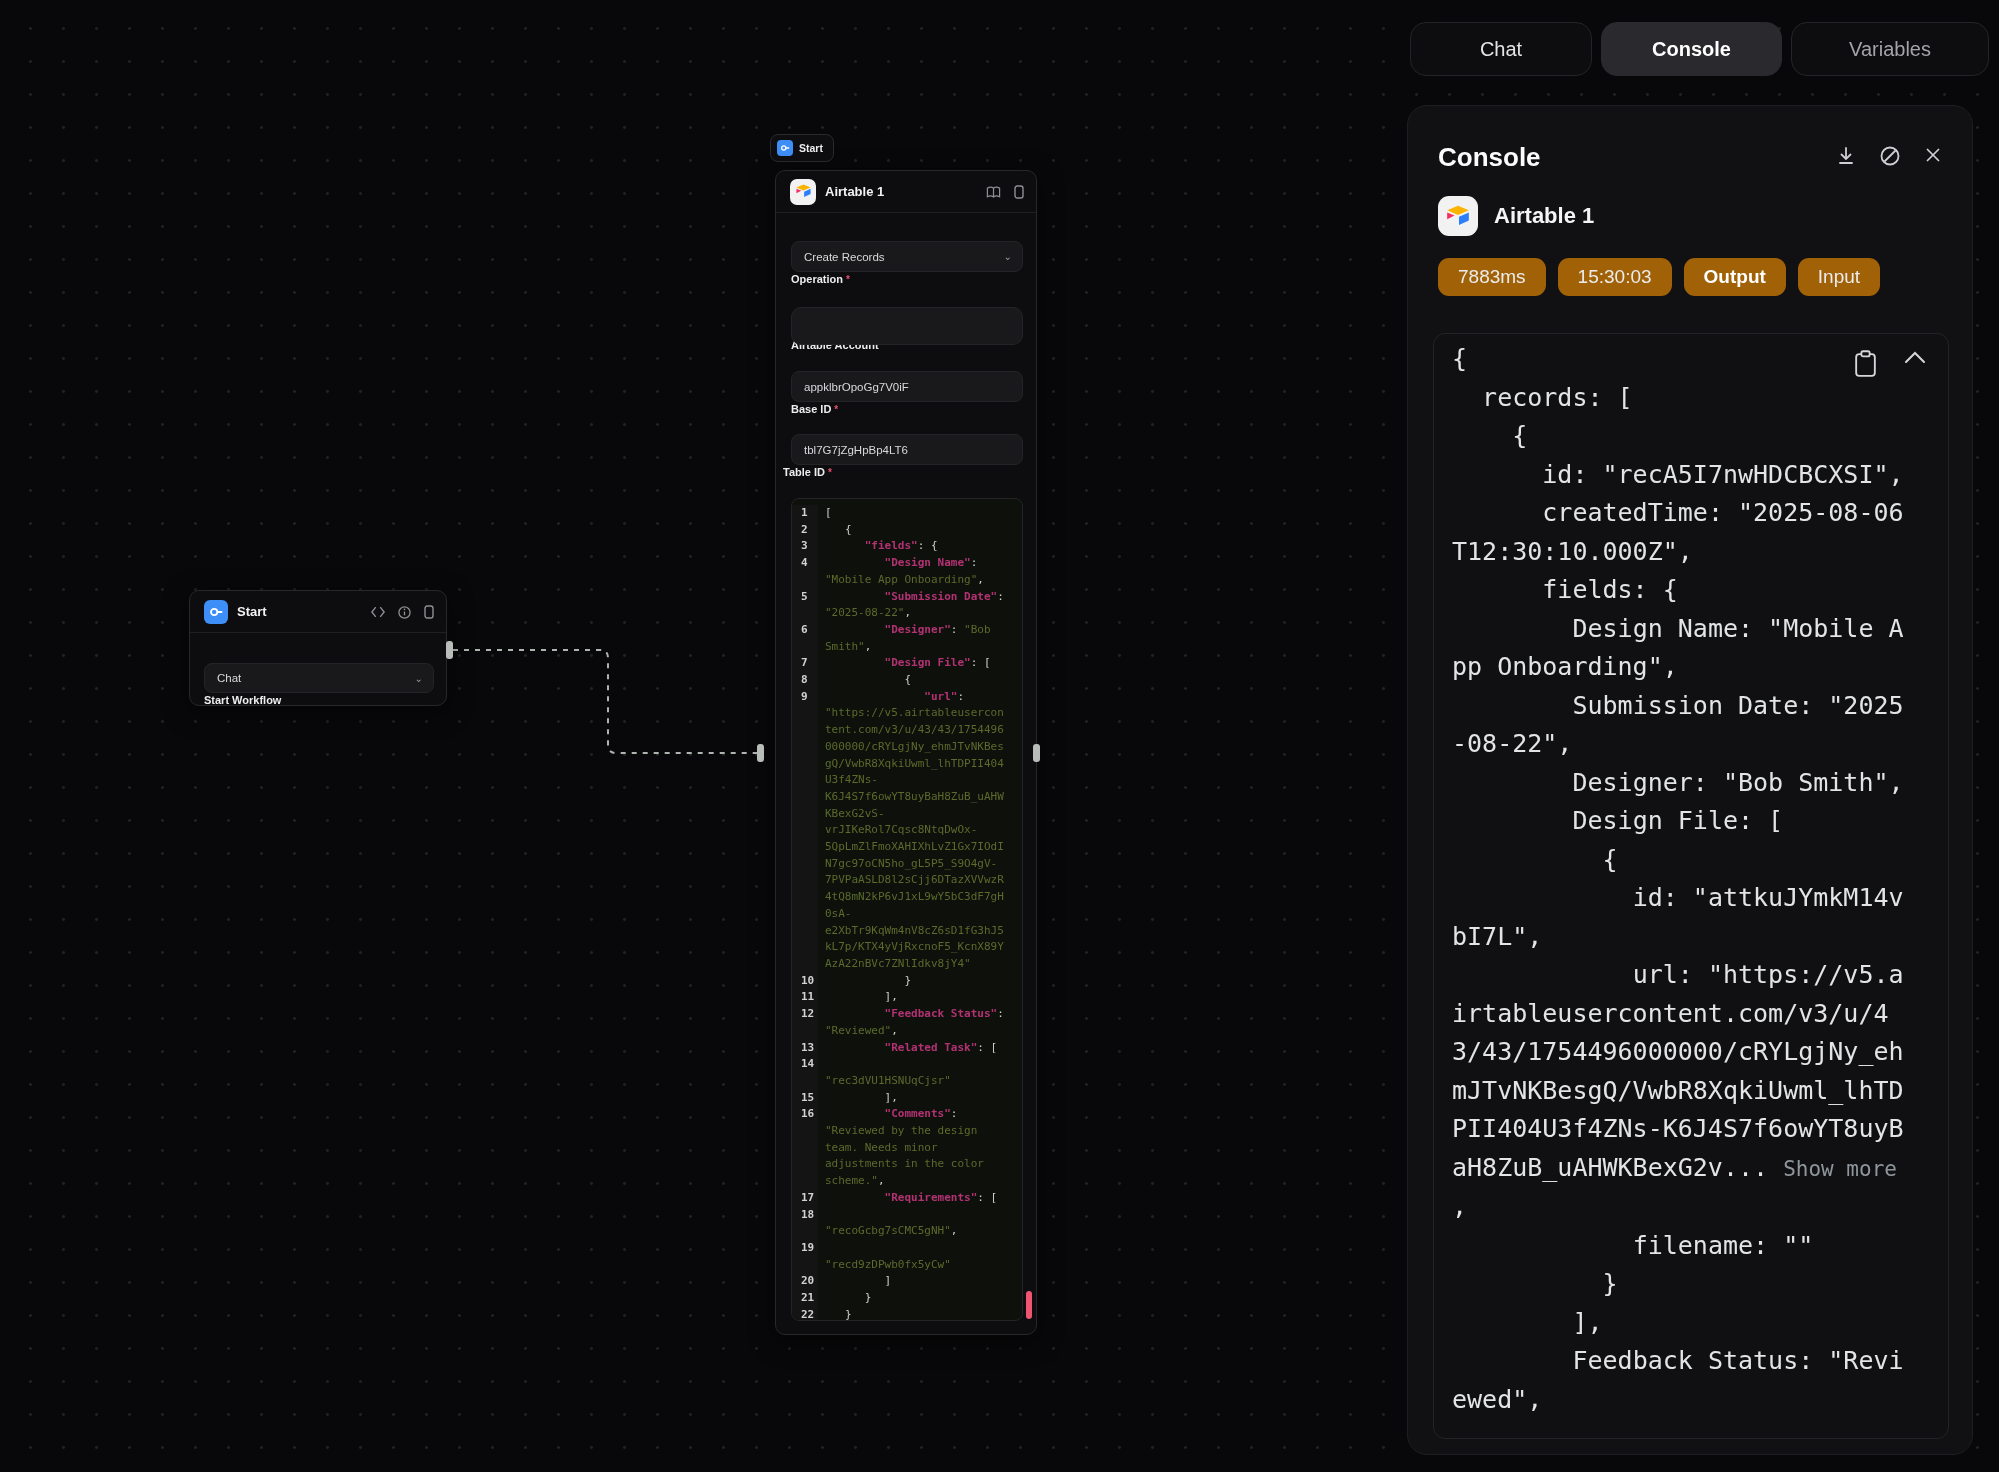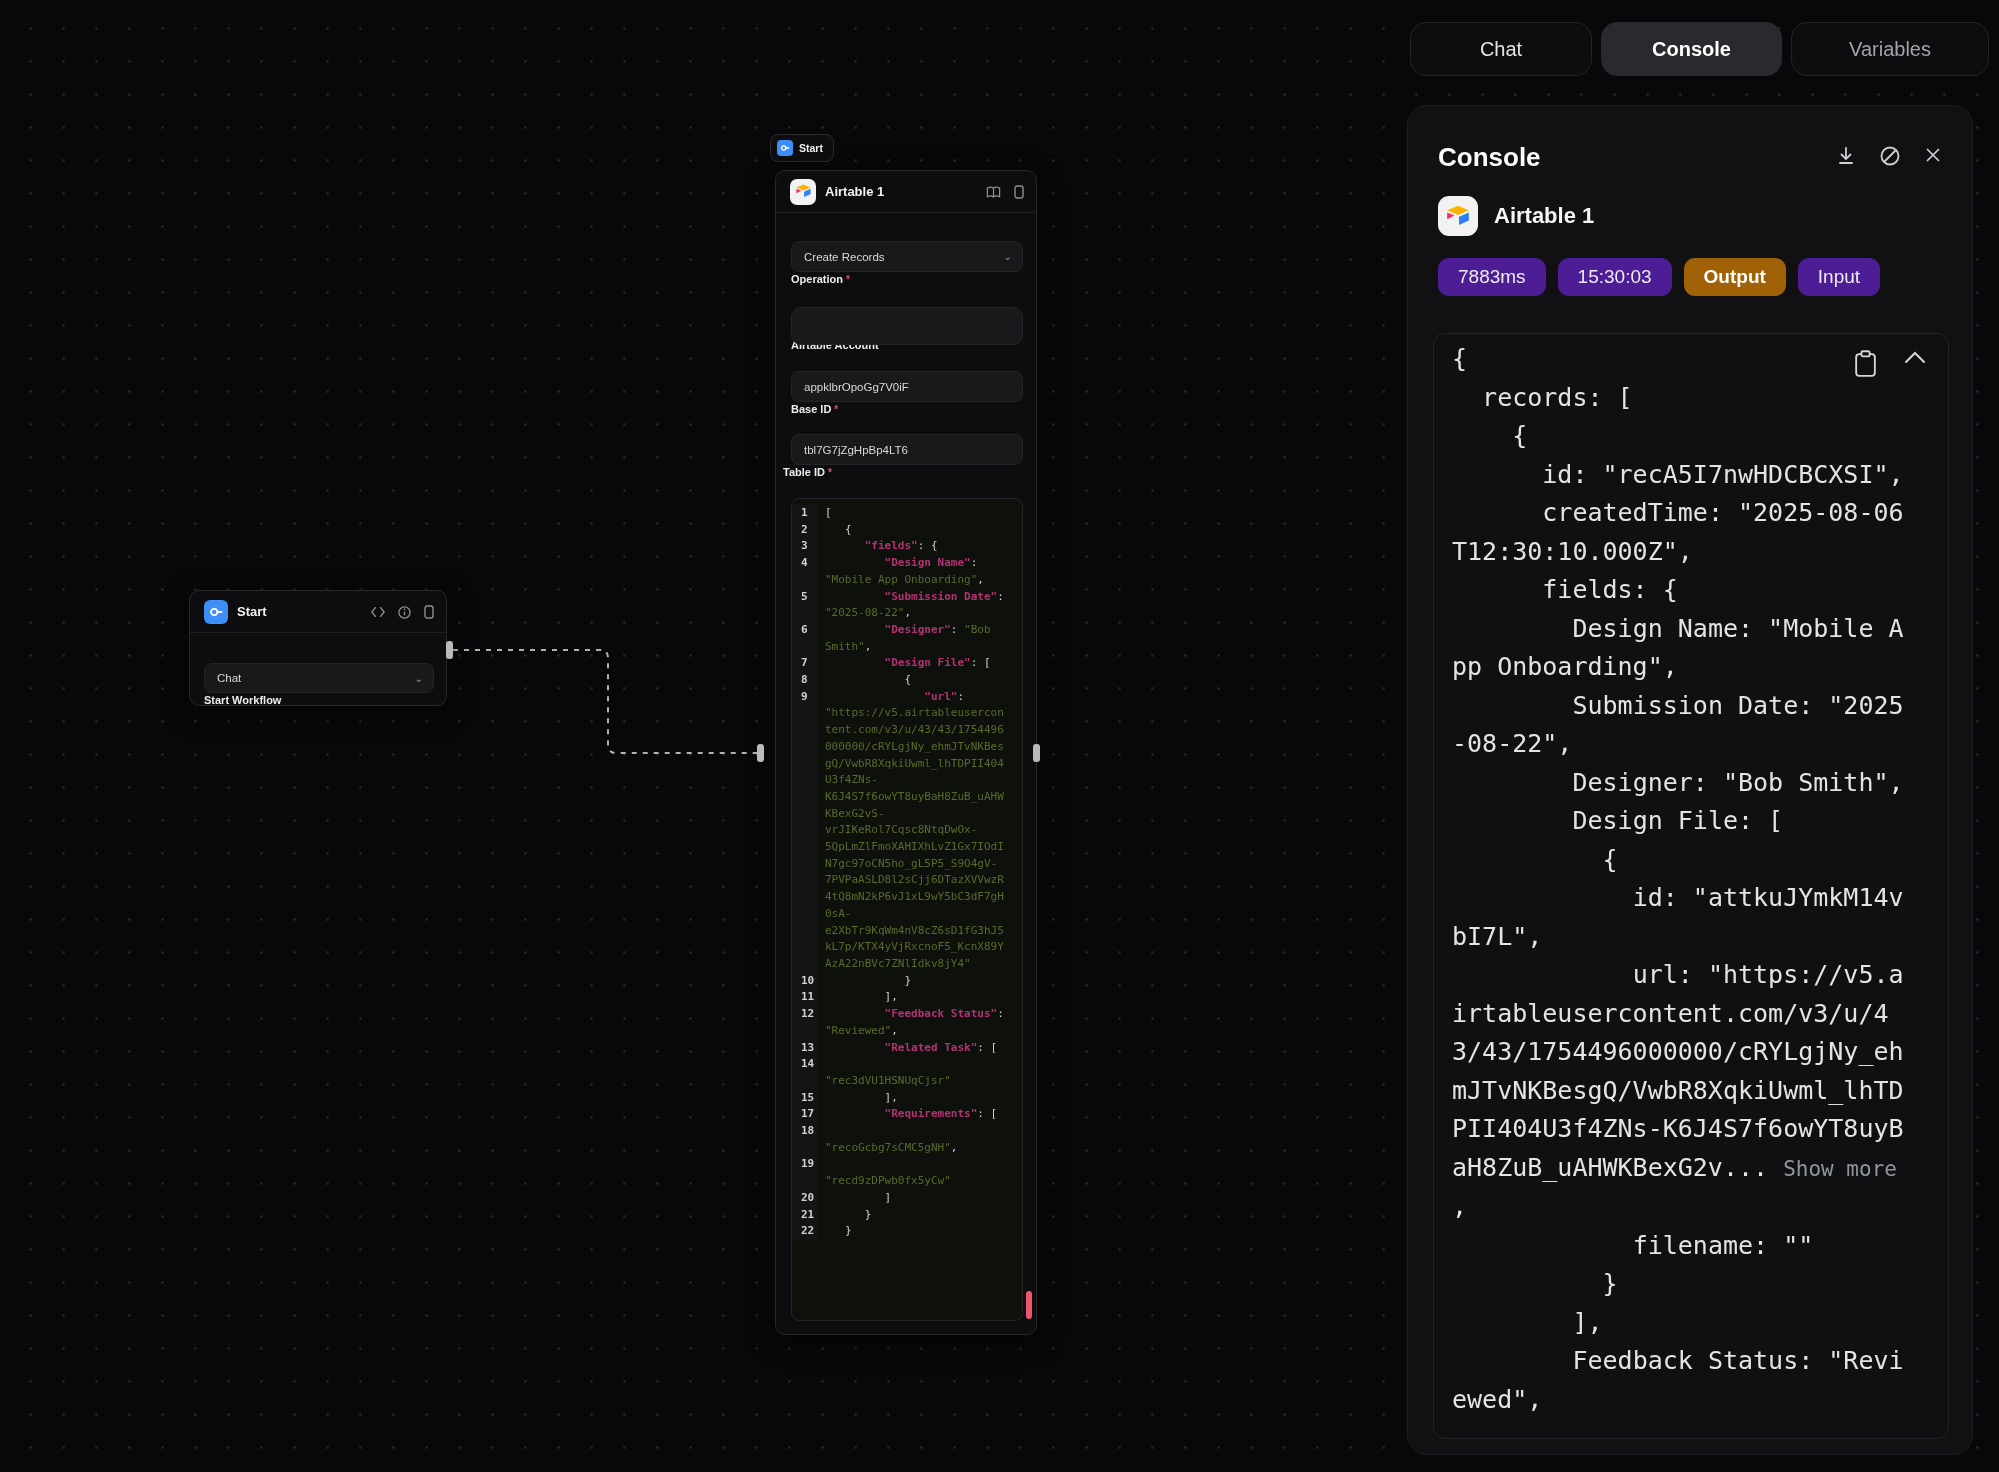--- a/index.html
+++ b/index.html
@@ -54,7 +54,7 @@
   .noderow .app{ width:40px; height:40px; border-radius:11px; background:#f2f2f2; display:flex; align-items:center; justify-content:center;}
   .noderow .nm{ font-size:22px; font-weight:600; color:#f4f4f6;}
   .badges{ position:absolute; left:30px; top:152px; display:flex; gap:12px;}
-  .badge{ height:38px; border-radius:11px; background:#4c1d95; color:#ececee; font-size:19px;
+  .badge{ height:38px; border-radius:11px; background:#a16207; color:#ececee; font-size:19px;
     display:flex; align-items:center; padding:0 20px;}
   .badge.active{ background:#a16207; color:#fff; font-weight:bold;}
   .outbox{ position:absolute; left:25px; top:227px; width:516px; height:1106px; background:#101013;

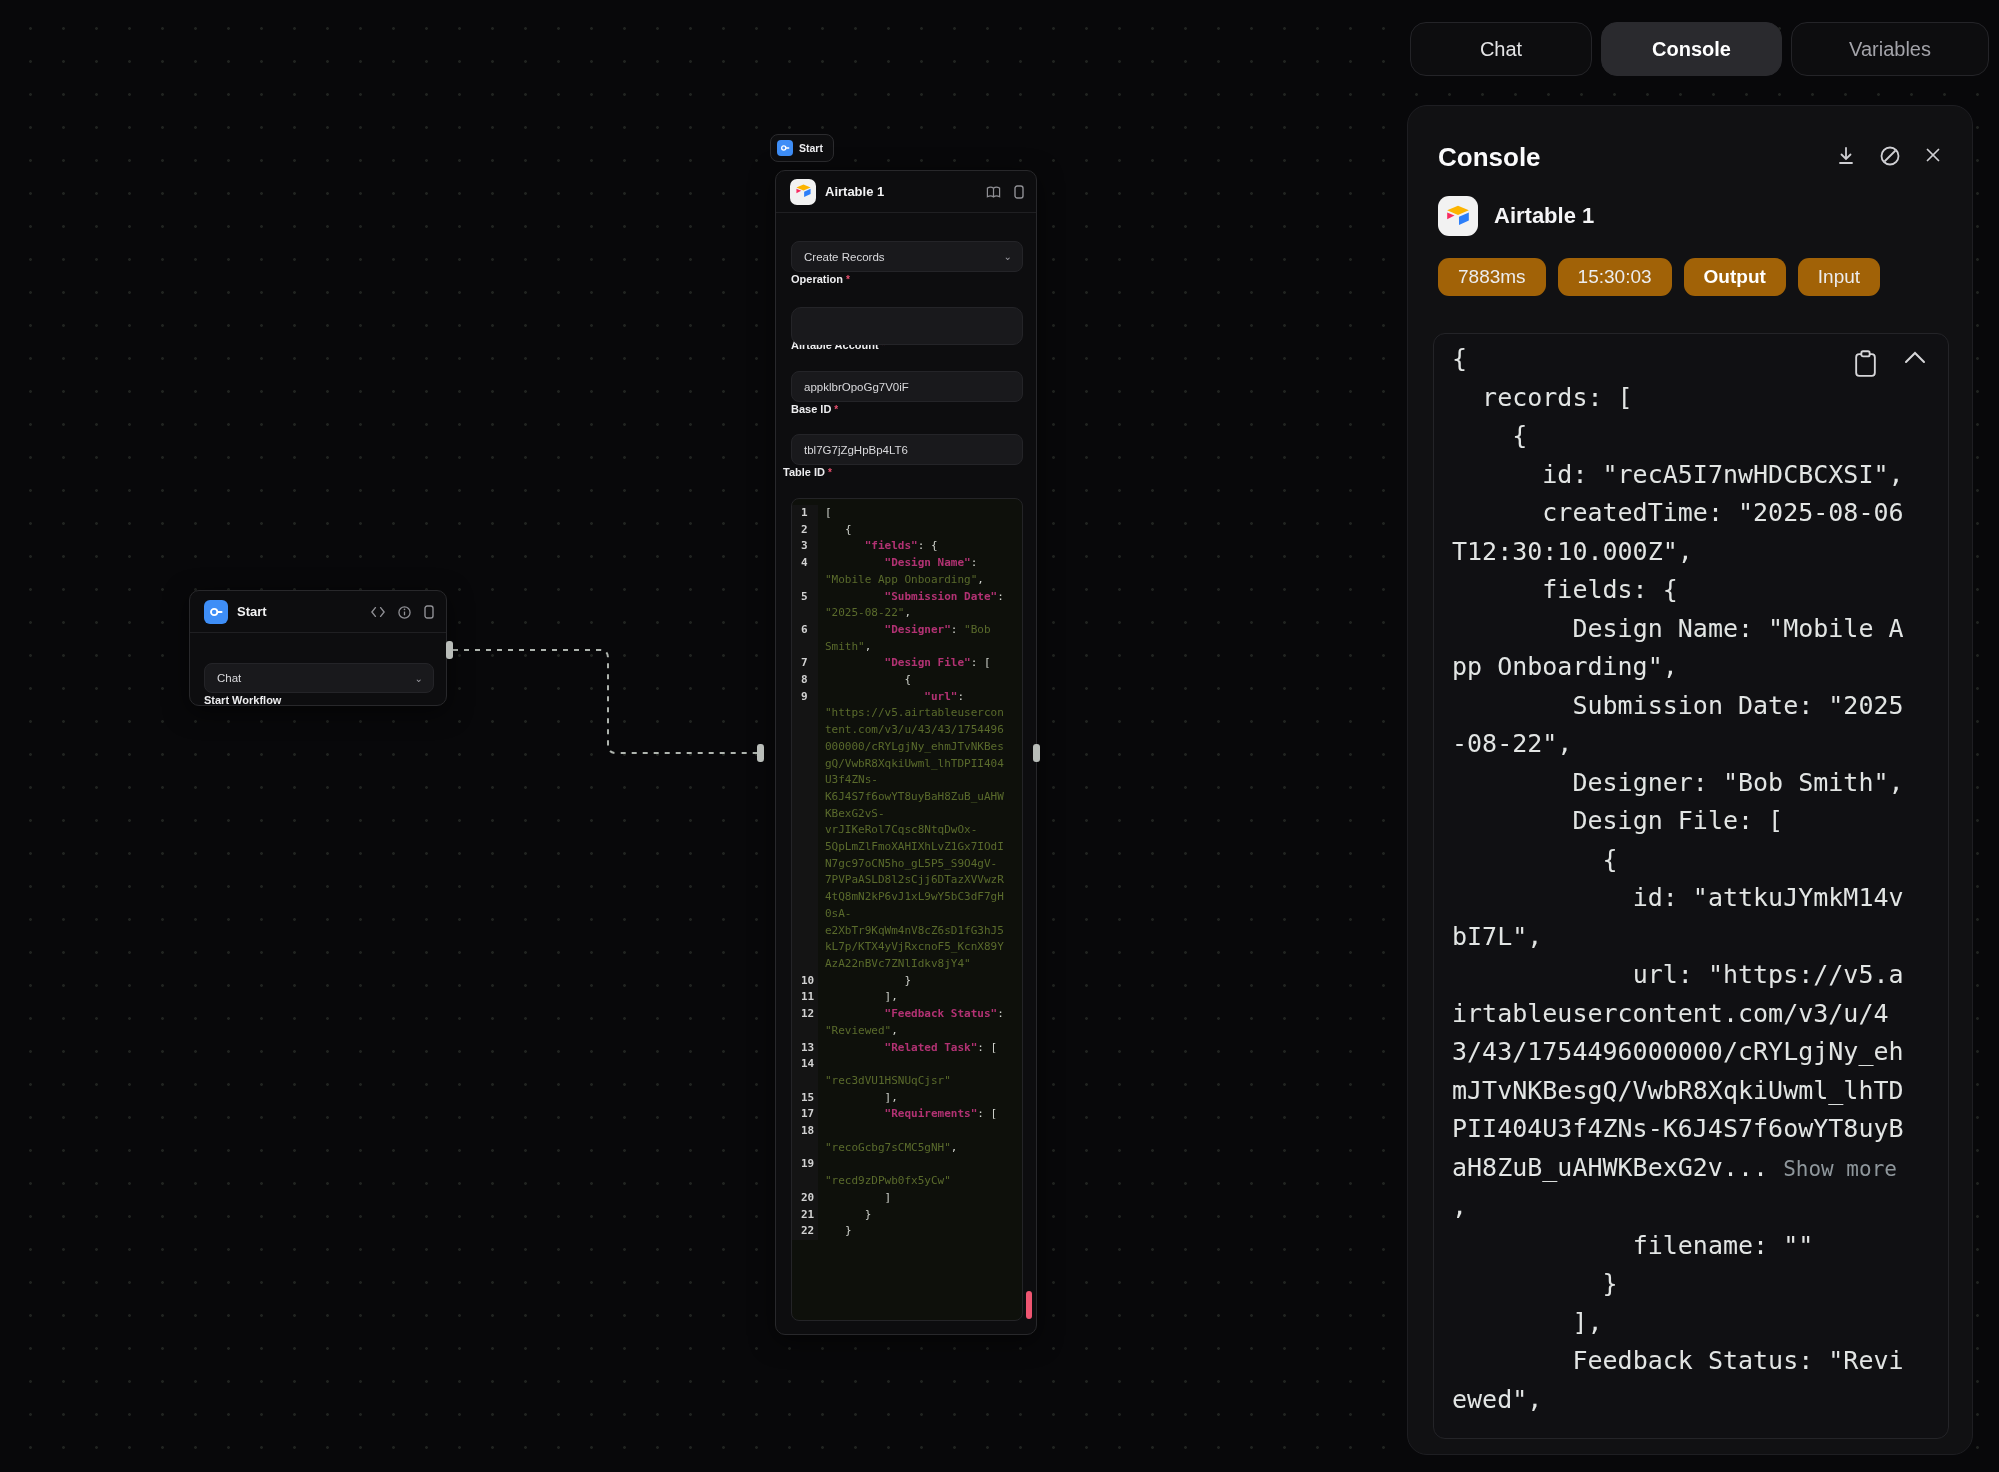--- a/index.html
+++ b/index.html
@@ -231,6 +231,10 @@
             <span class="ed-code"><span class="tok-p">         ],</span></span>
           </div>
           <div class="ed-row">
+            <span class="ed-ln">16</span>
+            <span class="ed-code"><span class="tok-p">         </span><span class="tok-k">"Comments"</span><span class="tok-p">: </span><span class="tok-s">"Reviewed by the design team. Needs minor adjustments in the color scheme."</span><span class="tok-p">,</span></span>
+          </div>
+          <div class="ed-row">
             <span class="ed-ln">17</span>
             <span class="ed-code"><span class="tok-p">         </span><span class="tok-k">"Requirements"</span><span class="tok-p">: [</span></span>
           </div>

